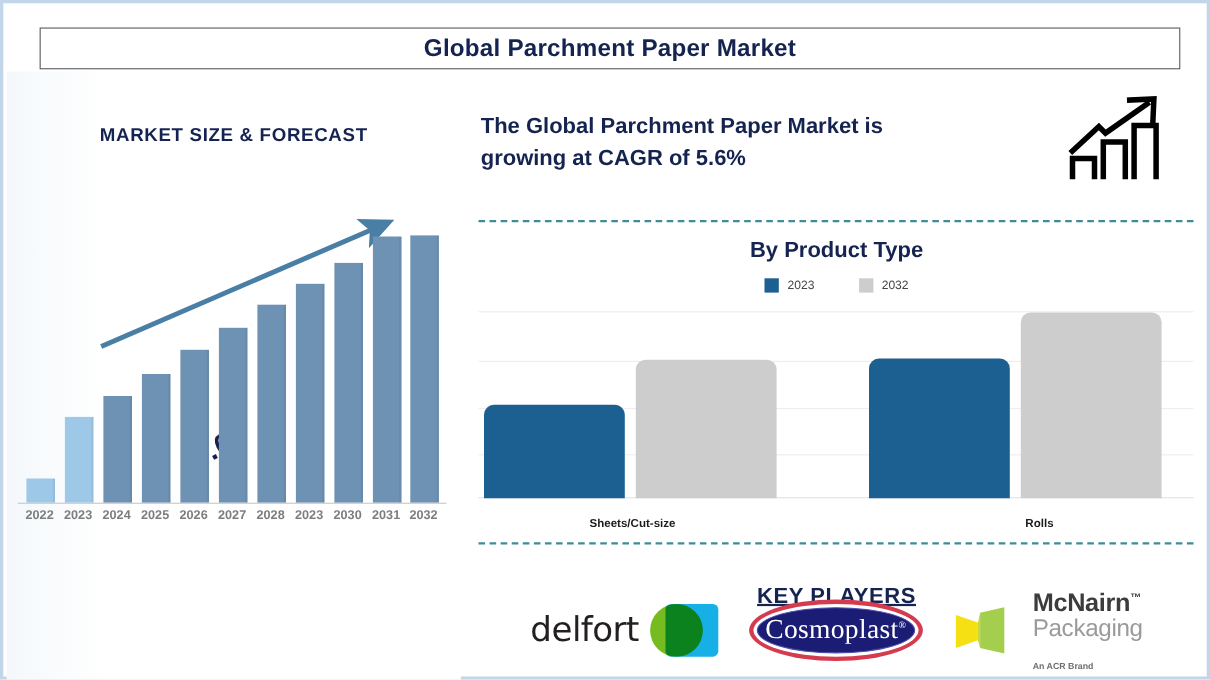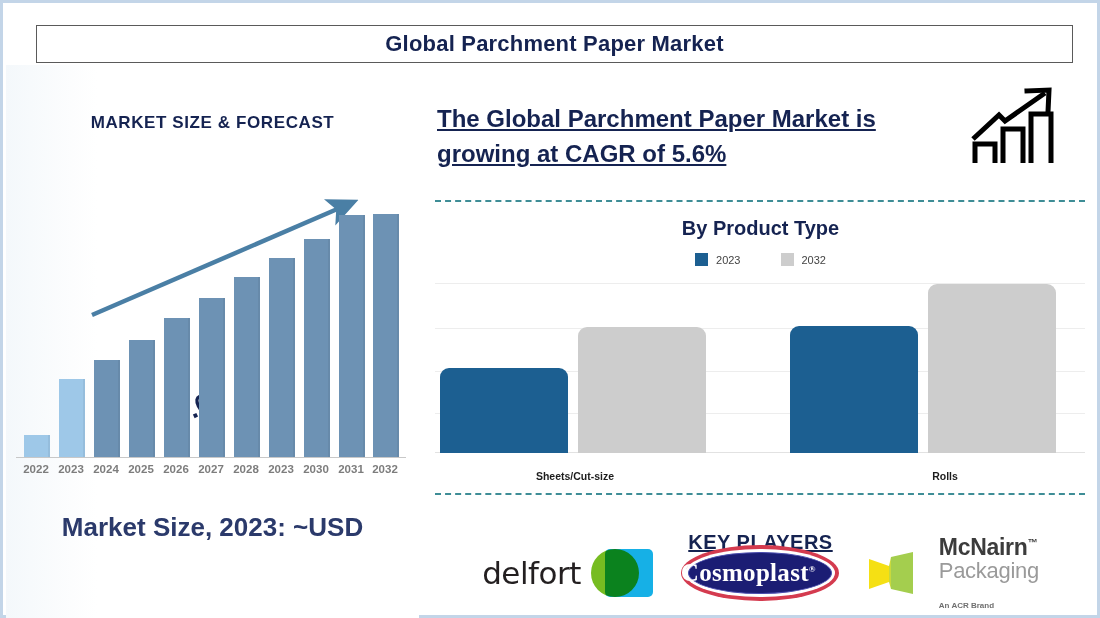--- a/index.html
+++ b/index.html
@@ -79,7 +79,7 @@
   }
   .headline{
     position:absolute;left:16px;top:36px;width:500px;
-    font-size:24px;font-weight:bold;color:#152351;line-height:1.46;text-decoration:underline;
+    font-size:20px;font-weight:bold;color:#152351;line-height:1.46;
   }
   .growth-icon{
     position:absolute;left:548px;top:22px;width:90px;height:80px;

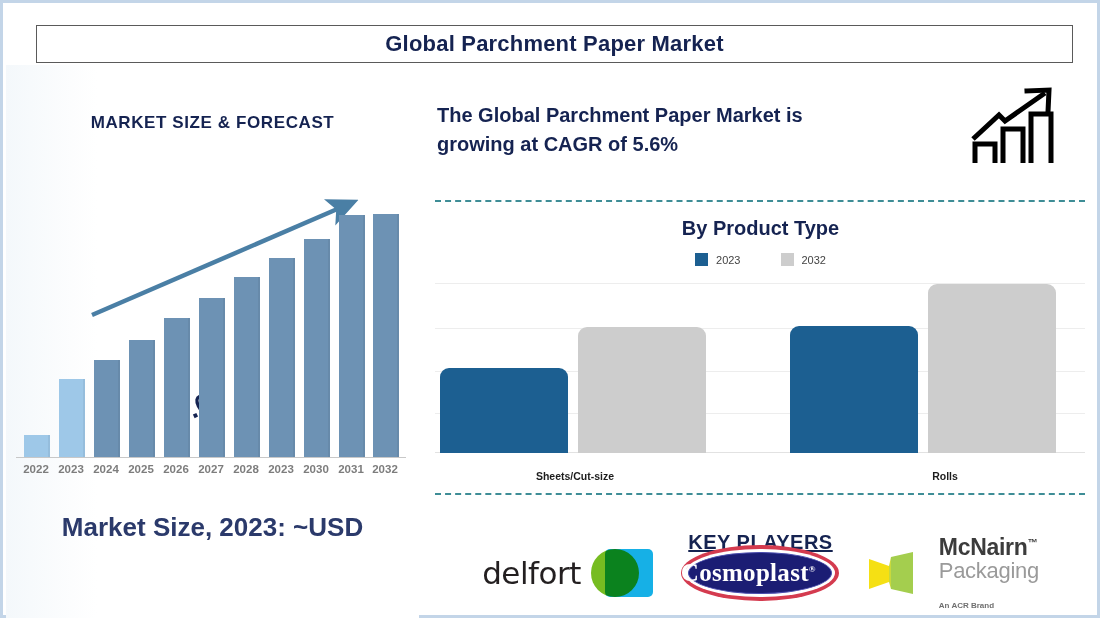--- a/index.html
+++ b/index.html
@@ -257,7 +257,6 @@
     </div>
 
     <div class="market-size">
-      <div>Market Size, 2023: ~USD</div>
     </div>
   </div>
 

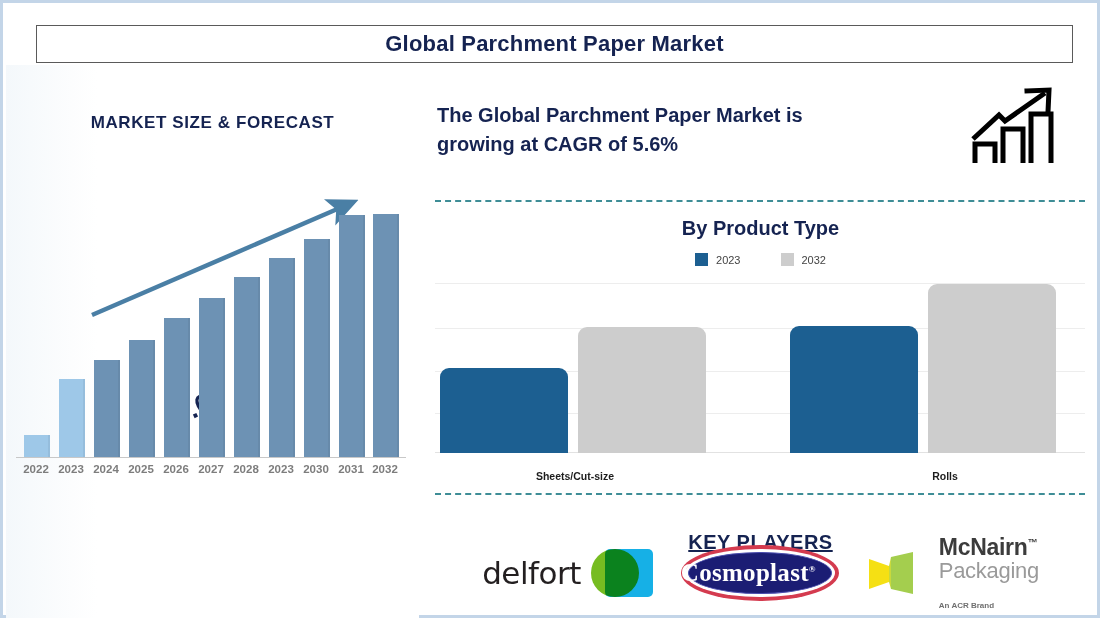--- a/index.html
+++ b/index.html
@@ -146,7 +146,7 @@
   }
   .cosmo{
     position:relative;width:158px;height:56px;
-    display:flex;align-items:center;font-weight:bold;
+    display:flex;align-items:center;justify-content:center;
   }
   .cosmo-outer{
     position:absolute;inset:0;border-radius:50%;

